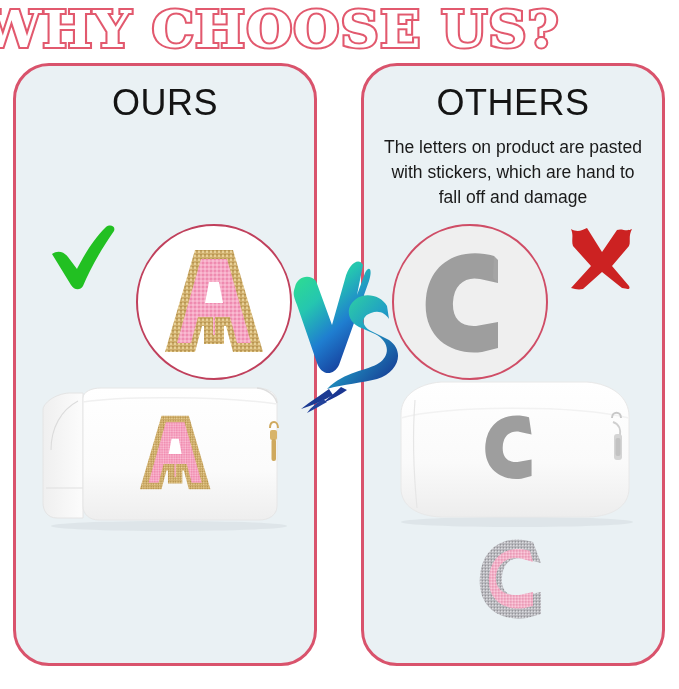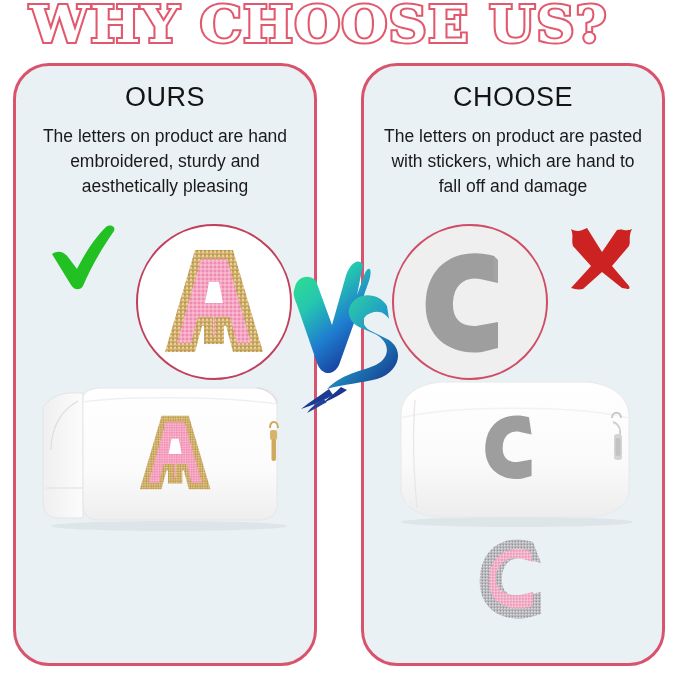--- a/index.html
+++ b/index.html
@@ -24,9 +24,8 @@
     width: 541px;
     height: 60px;
     display: flex;
-    align-items: flex-start;
+    align-items: center;
     justify-content: center;
-    margin-left: 48px;
   }
   .title-text {
     font-family: "DejaVu Serif", serif;

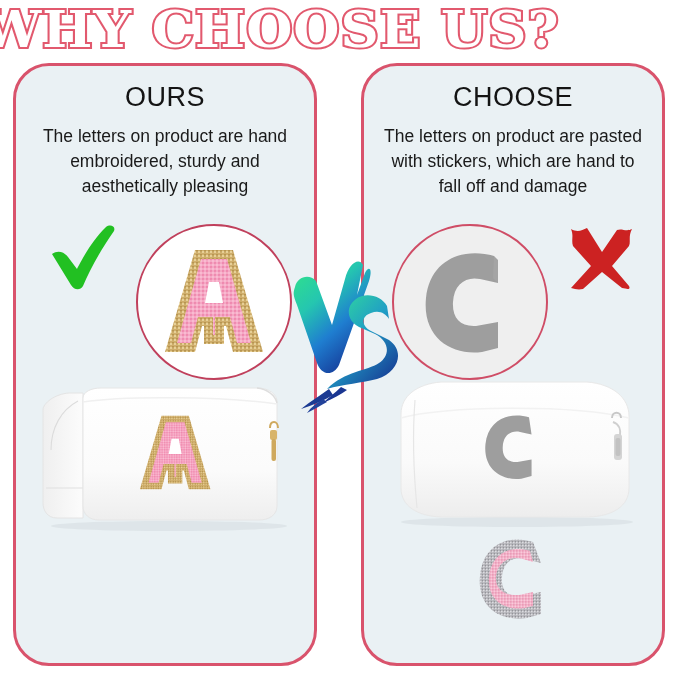--- a/index.html
+++ b/index.html
@@ -58,7 +58,7 @@
   .panel-heading {
     margin: 16px 0 0 0;
     text-align: center;
-    font-size: 27px;
+    font-size: 36px;
     font-weight: normal;
     color: #141414;
     letter-spacing: 0.5px;

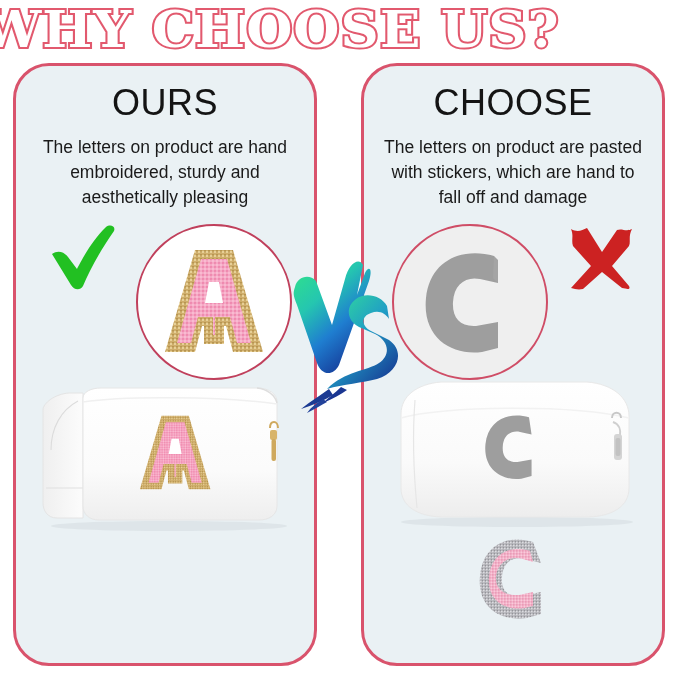--- a/index.html
+++ b/index.html
@@ -232,7 +232,7 @@
 
 <section class="panel panel-right">
 
-  <h2 class="panel-heading">CHOOSE</h2>
+  <h2 class="panel-heading">OTHERS</h2>
   <p class="panel-desc">The letters on product are pasted with stickers, which are hand to fall off and damage</p>
 
   <div class="verdict-row">

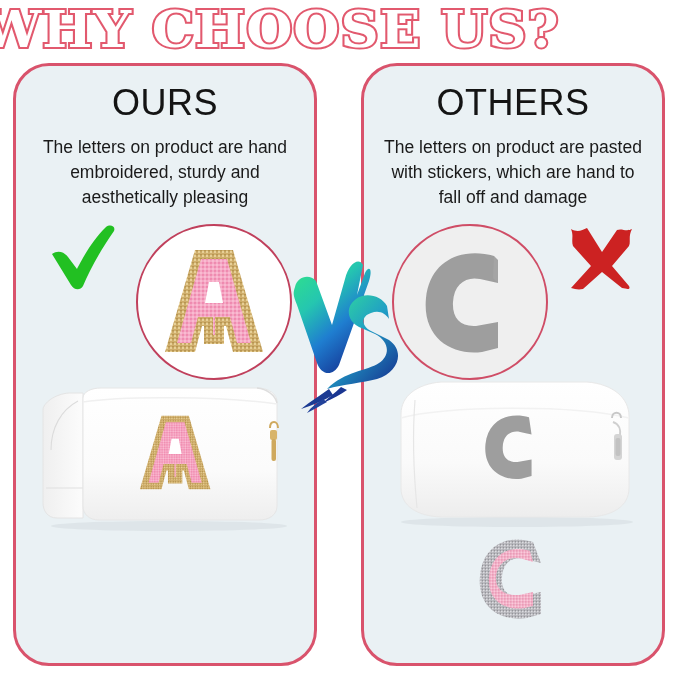--- a/index.html
+++ b/index.html
@@ -149,7 +149,6 @@
 <section class="panel panel-left">
 
   <h2 class="panel-heading">OURS</h2>
-  <p class="panel-desc">The letters on product are hand embroidered, sturdy and aesthetically pleasing</p>
 
   <div class="verdict-row">
 

